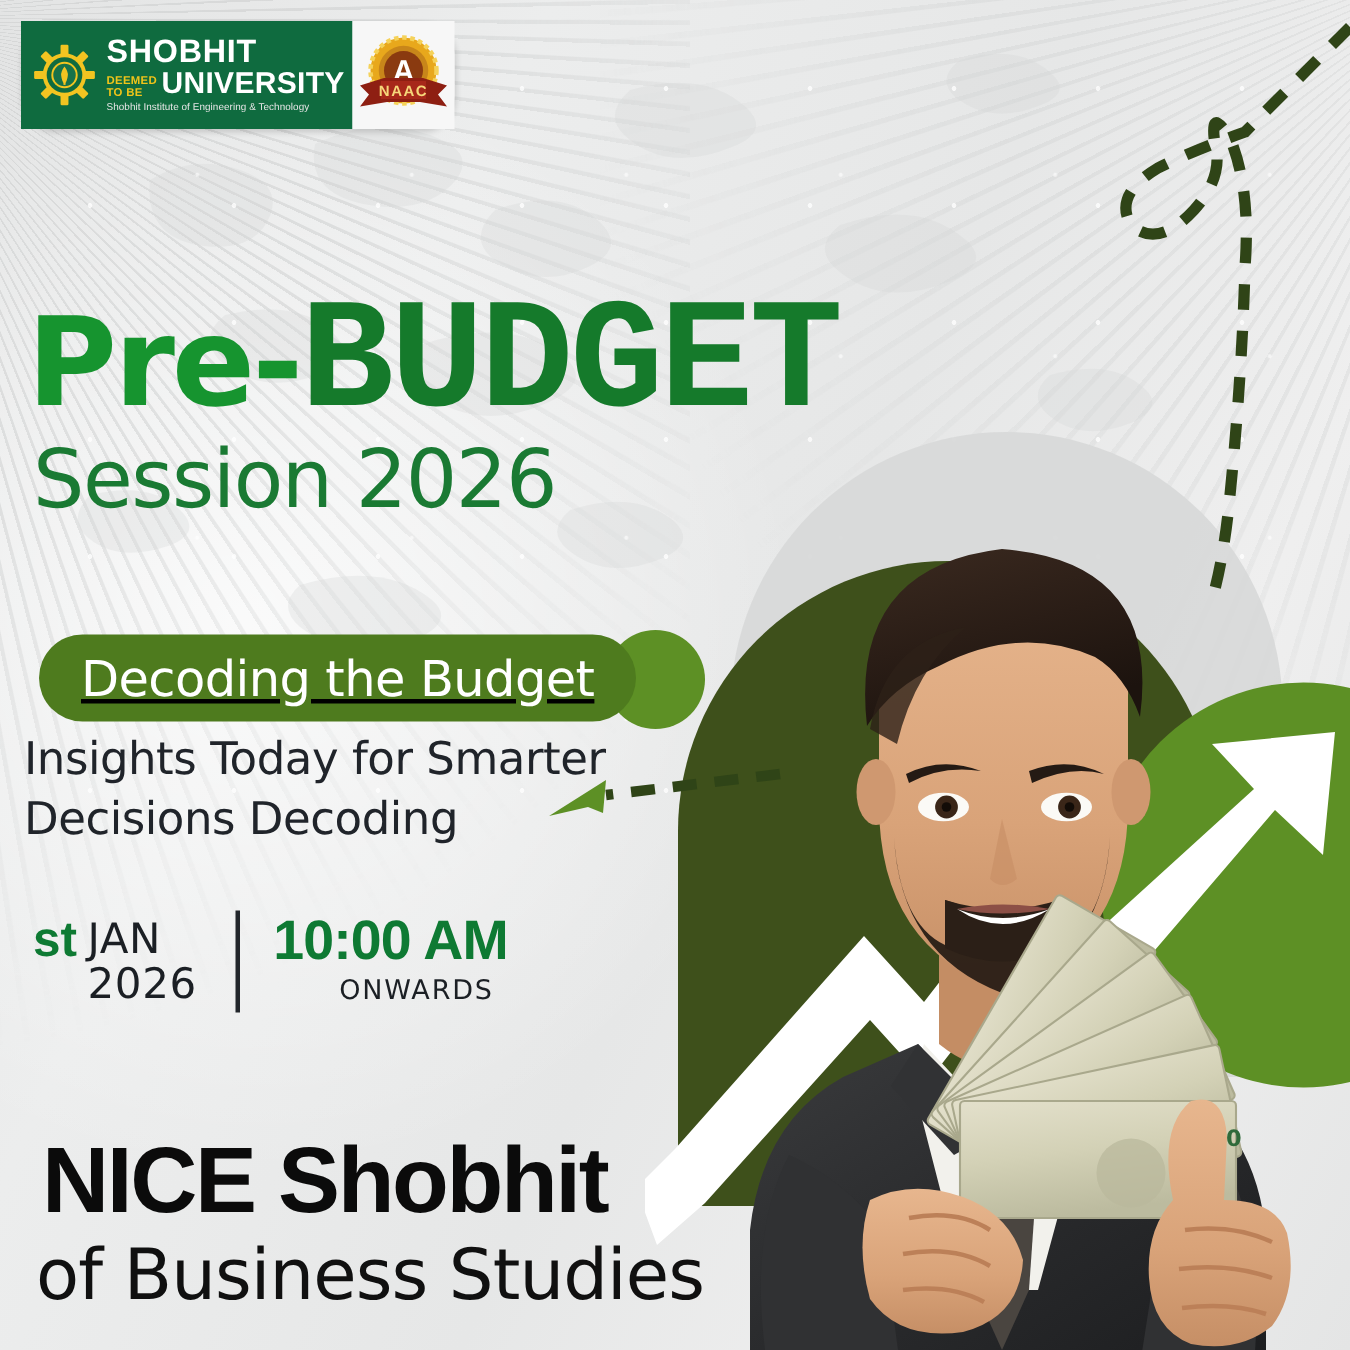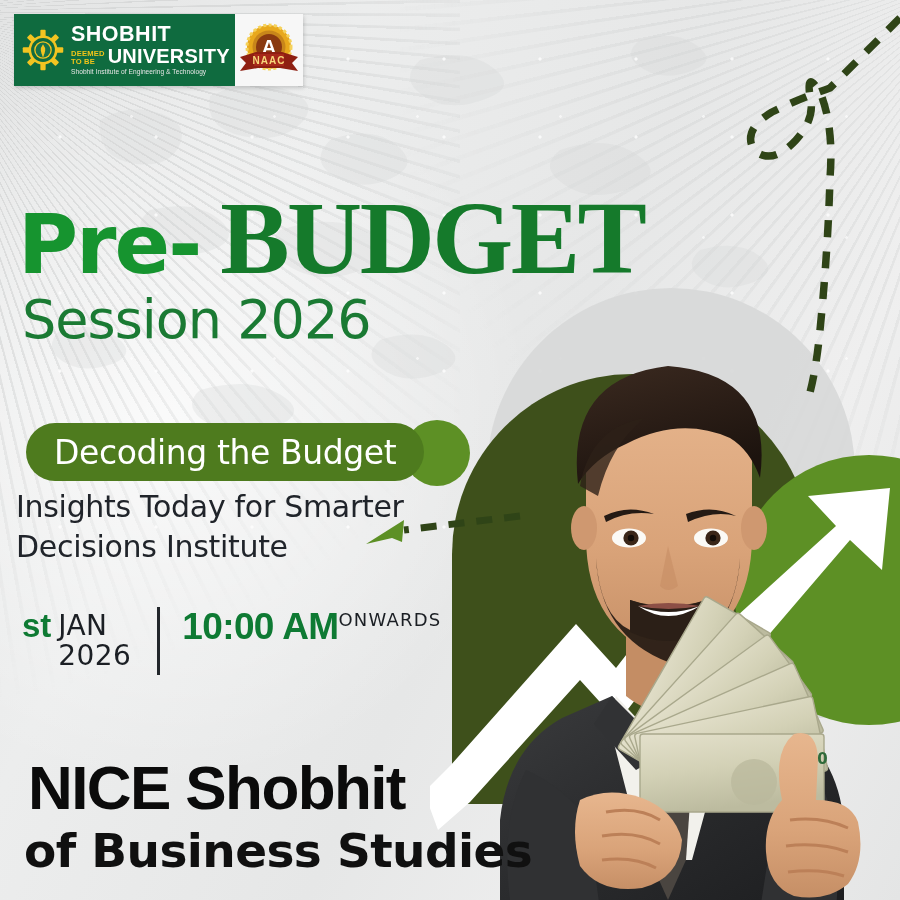--- a/index.html
+++ b/index.html
@@ -72,6 +72,7 @@
     position:absolute;left:14px;top:14px;width:289px;height:72px;
     display:flex;background:#f4f4f4;
     box-shadow:1px 2px 4px rgba(0,0,0,.16);
+    border-radius:22px;
   }
   .logo-green{
     flex:0 0 197px;background:#0f6b3f;display:flex;align-items:center;gap:6px;

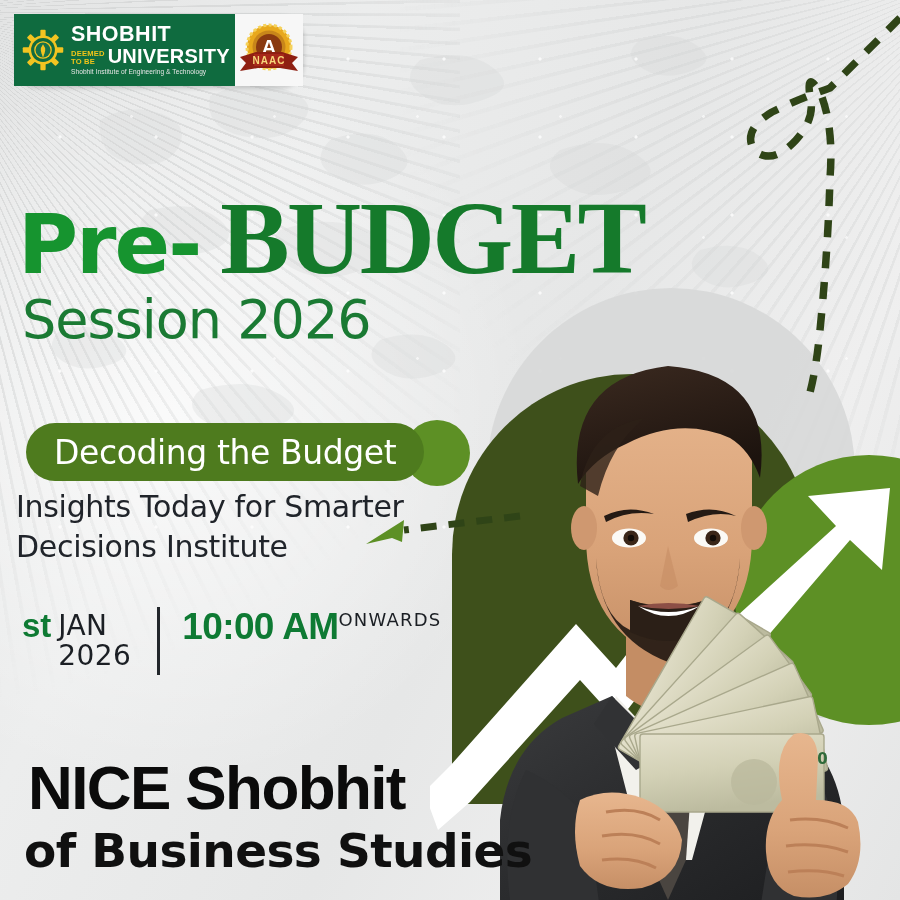--- a/index.html
+++ b/index.html
@@ -108,7 +108,7 @@
   }
   .h-budget{
     color:#157a2b;font-weight:bold;letter-spacing:-2.5px;
-    font-family:Liberation Serif, serif;font-size:104px;margin-left:20px;
+    font-family:Liberation Mono, monospace;font-size:104px;
   }
   .subhead{
     position:absolute;left:22px;top:288px;

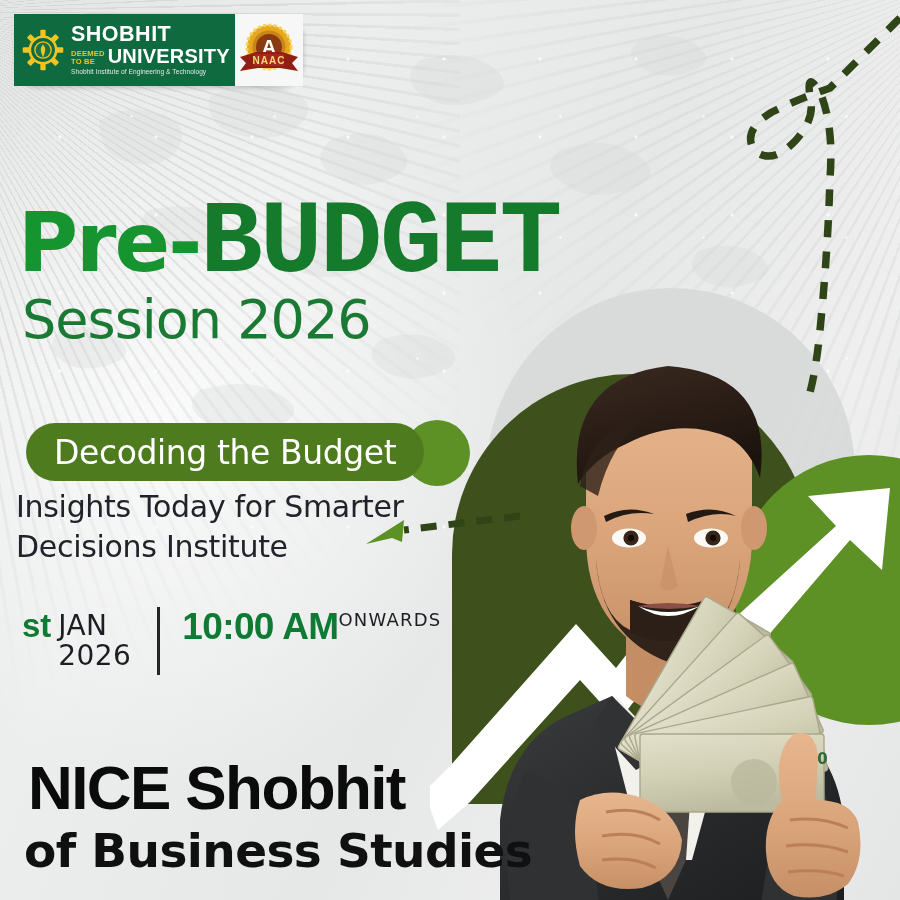--- a/index.html
+++ b/index.html
@@ -120,7 +120,7 @@
   .pill{
     position:absolute;left:26px;top:423px;height:58px;
     display:flex;align-items:center;padding:0 28px 0 28px;
-    background:#4e7b1e;border-radius:30px;
+    background:#4e7b1e;border-radius:30px;text-decoration:underline;
   }
   .pill span{
     color:#fff;font-size:33px;font-weight:500;letter-spacing:-.4px;

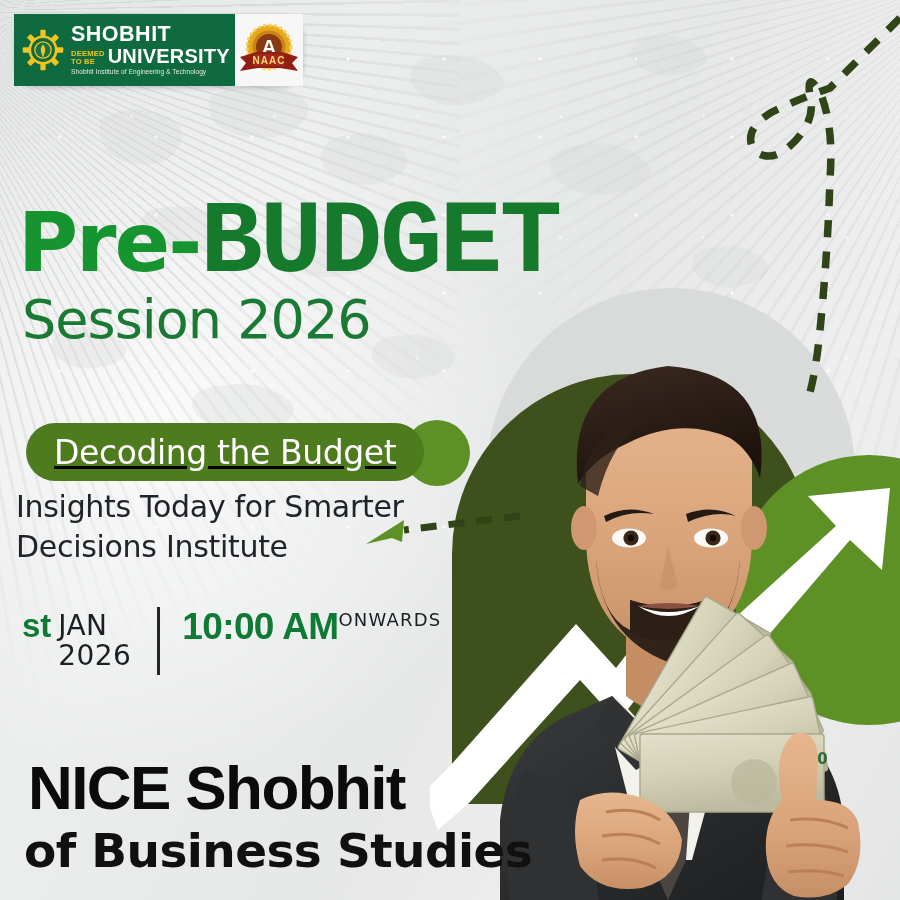--- a/index.html
+++ b/index.html
@@ -405,7 +405,7 @@
 
   <div class="tagline">
     <div>Insights Today for Smarter</div>
-    <div>Decisions Institute</div>
+    <div>Decisions Decoding</div>
   </div>
   <svg class="tag-arrow" viewBox="0 0 170 60">
     <path d="M168 16 L52 30" fill="none" stroke="#2f4417" stroke-width="7" stroke-dasharray="16 12"></path>

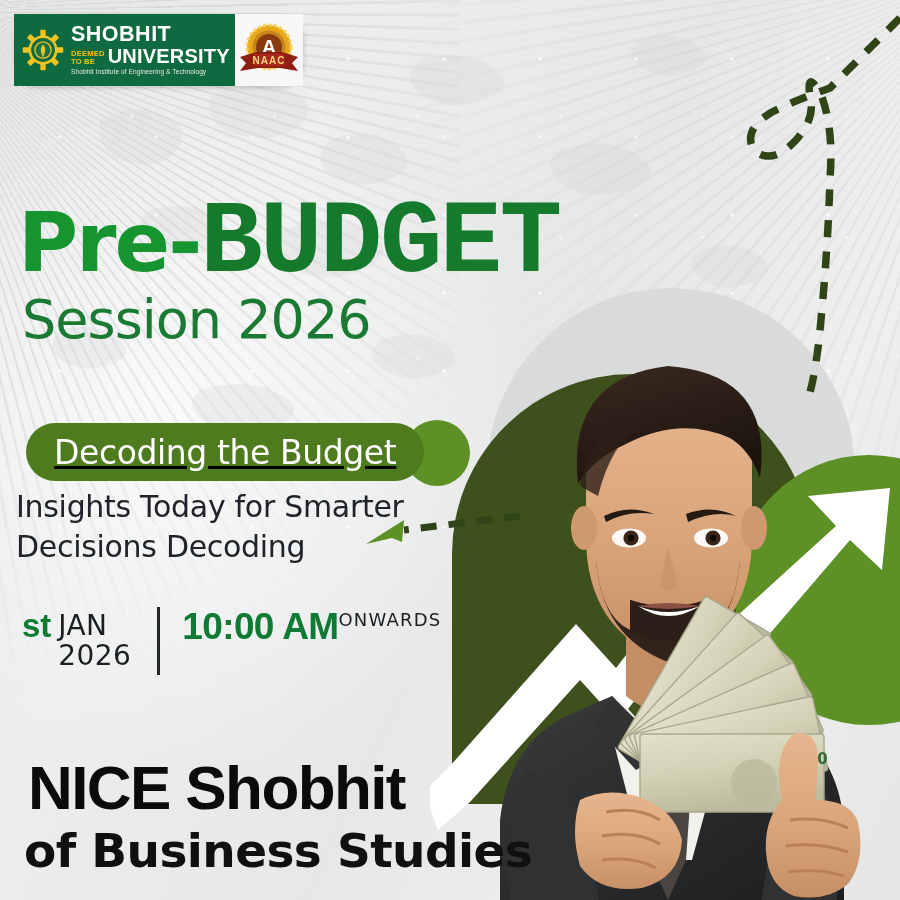--- a/index.html
+++ b/index.html
@@ -162,7 +162,7 @@
   .dt-div{
     width:3px;height:68px;background:#22262b;margin:2px 22px 0 26px;
   }
-  .dt-time{display:flex;flex-direction:row;margin-top:2px;}
+  .dt-time{display:flex;flex-direction:column;margin-top:2px;}
   .dt-hour{
     color:#0e7a33;font-size:37px;font-weight:bold;letter-spacing:-.6px;
     line-height:1.1;font-family:"Liberation Sans", sans-serif;

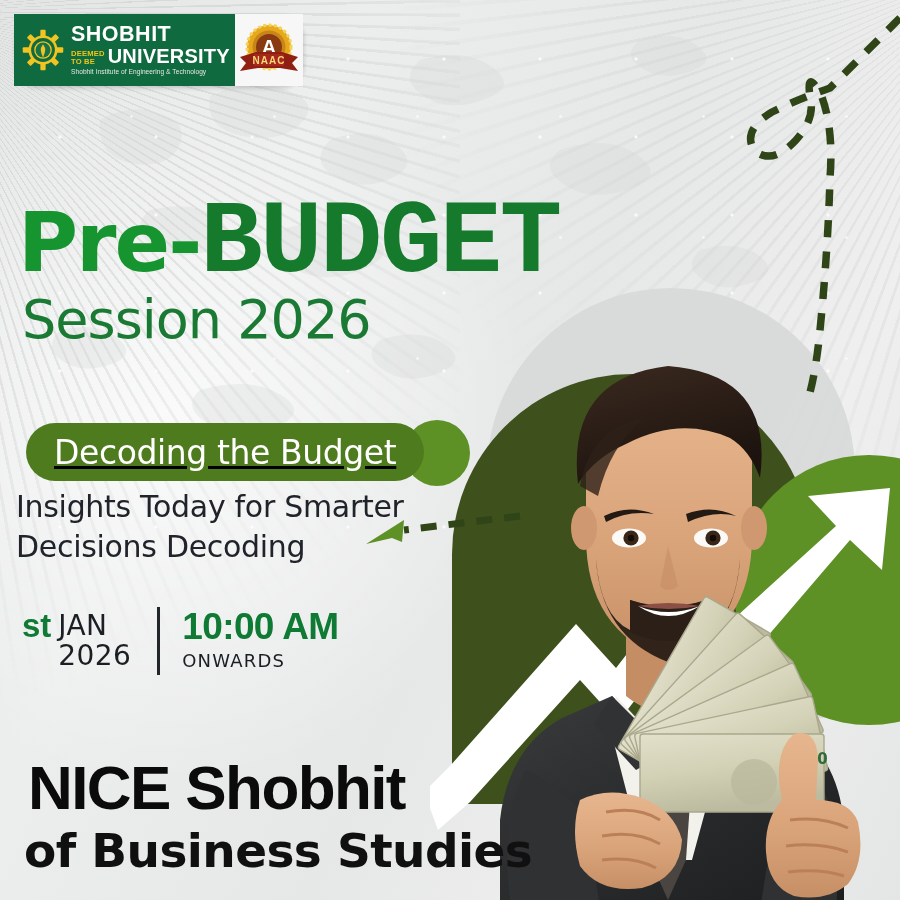--- a/index.html
+++ b/index.html
@@ -170,6 +170,7 @@
   .dt-onw{
     color:#1b1f24;font-size:18px;letter-spacing:1.2px;margin-top:2px;
     font-family:"DejaVu Sans", sans-serif;
+    margin-left:44px;
   }
 
   

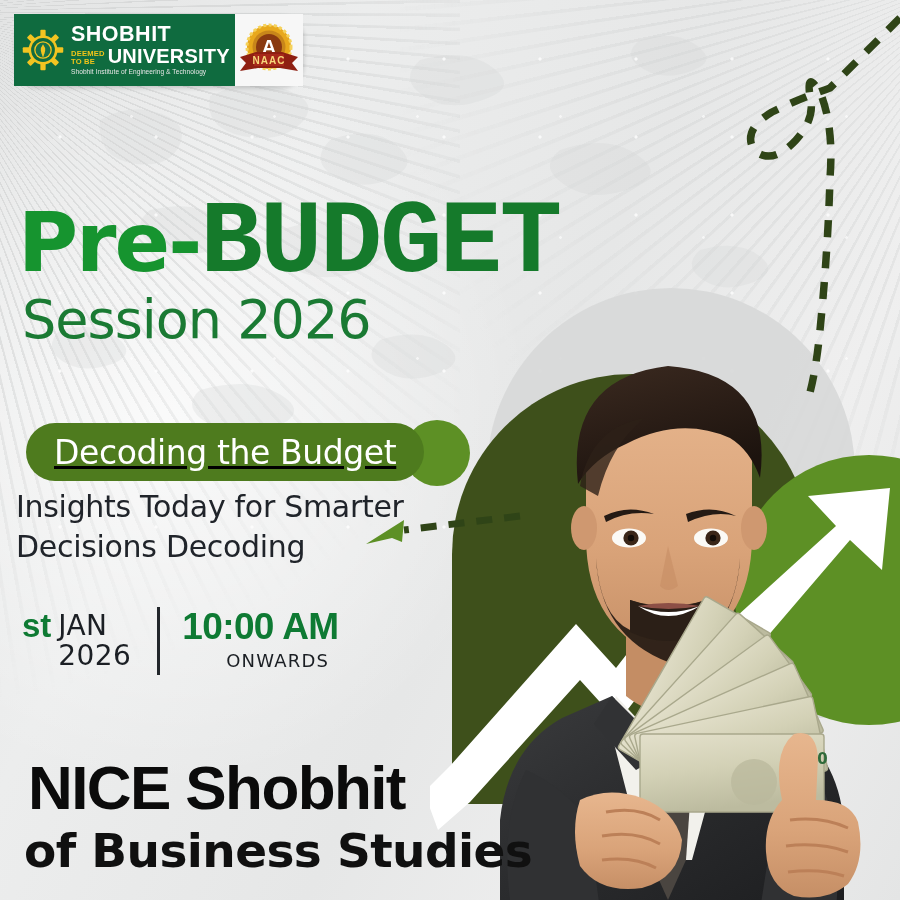--- a/index.html
+++ b/index.html
@@ -181,7 +181,7 @@
   }
   .school-2{
     position:absolute;left:24px;top:823px;
-    color:#101010;font-size:47px;font-weight:700;letter-spacing:-.6px;
+    color:#101010;font-size:47px;font-weight:400;letter-spacing:-.6px;
     font-family:"DejaVu Sans", sans-serif;
   }
 

